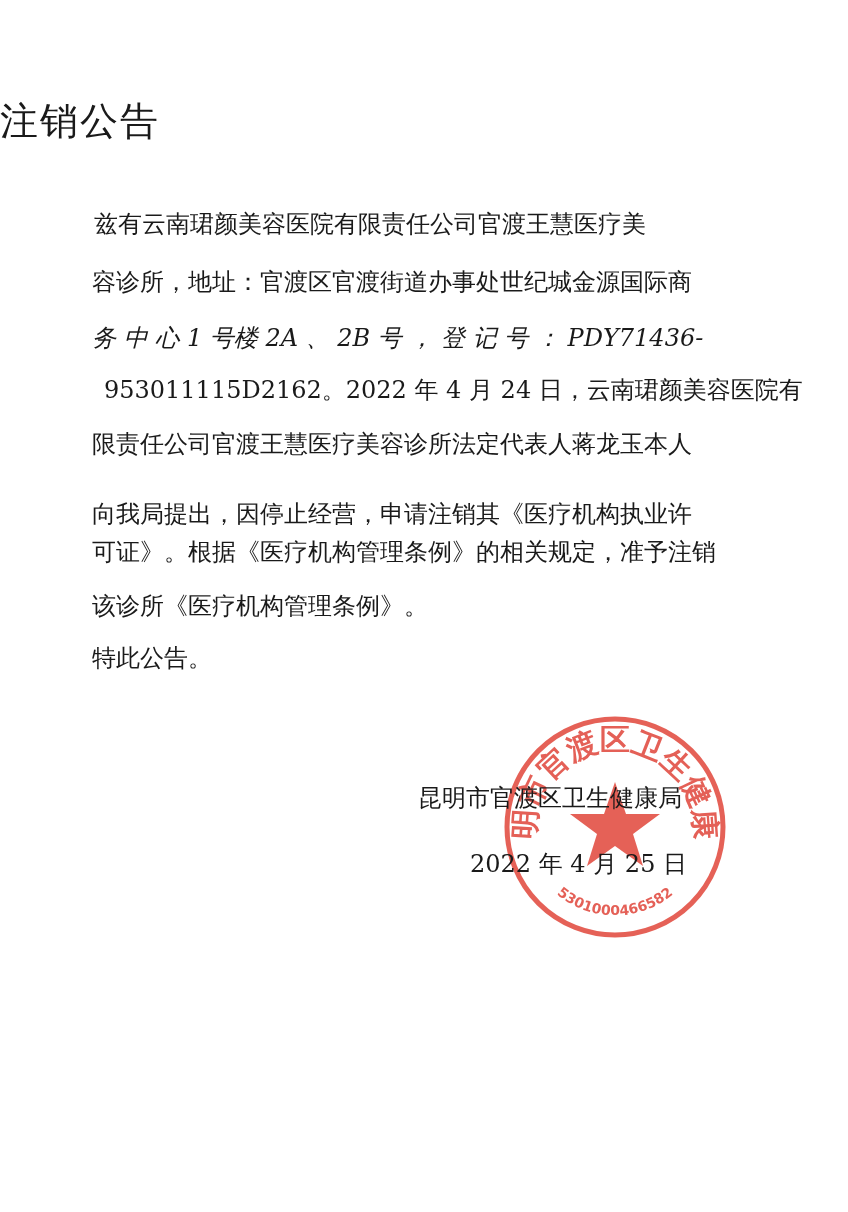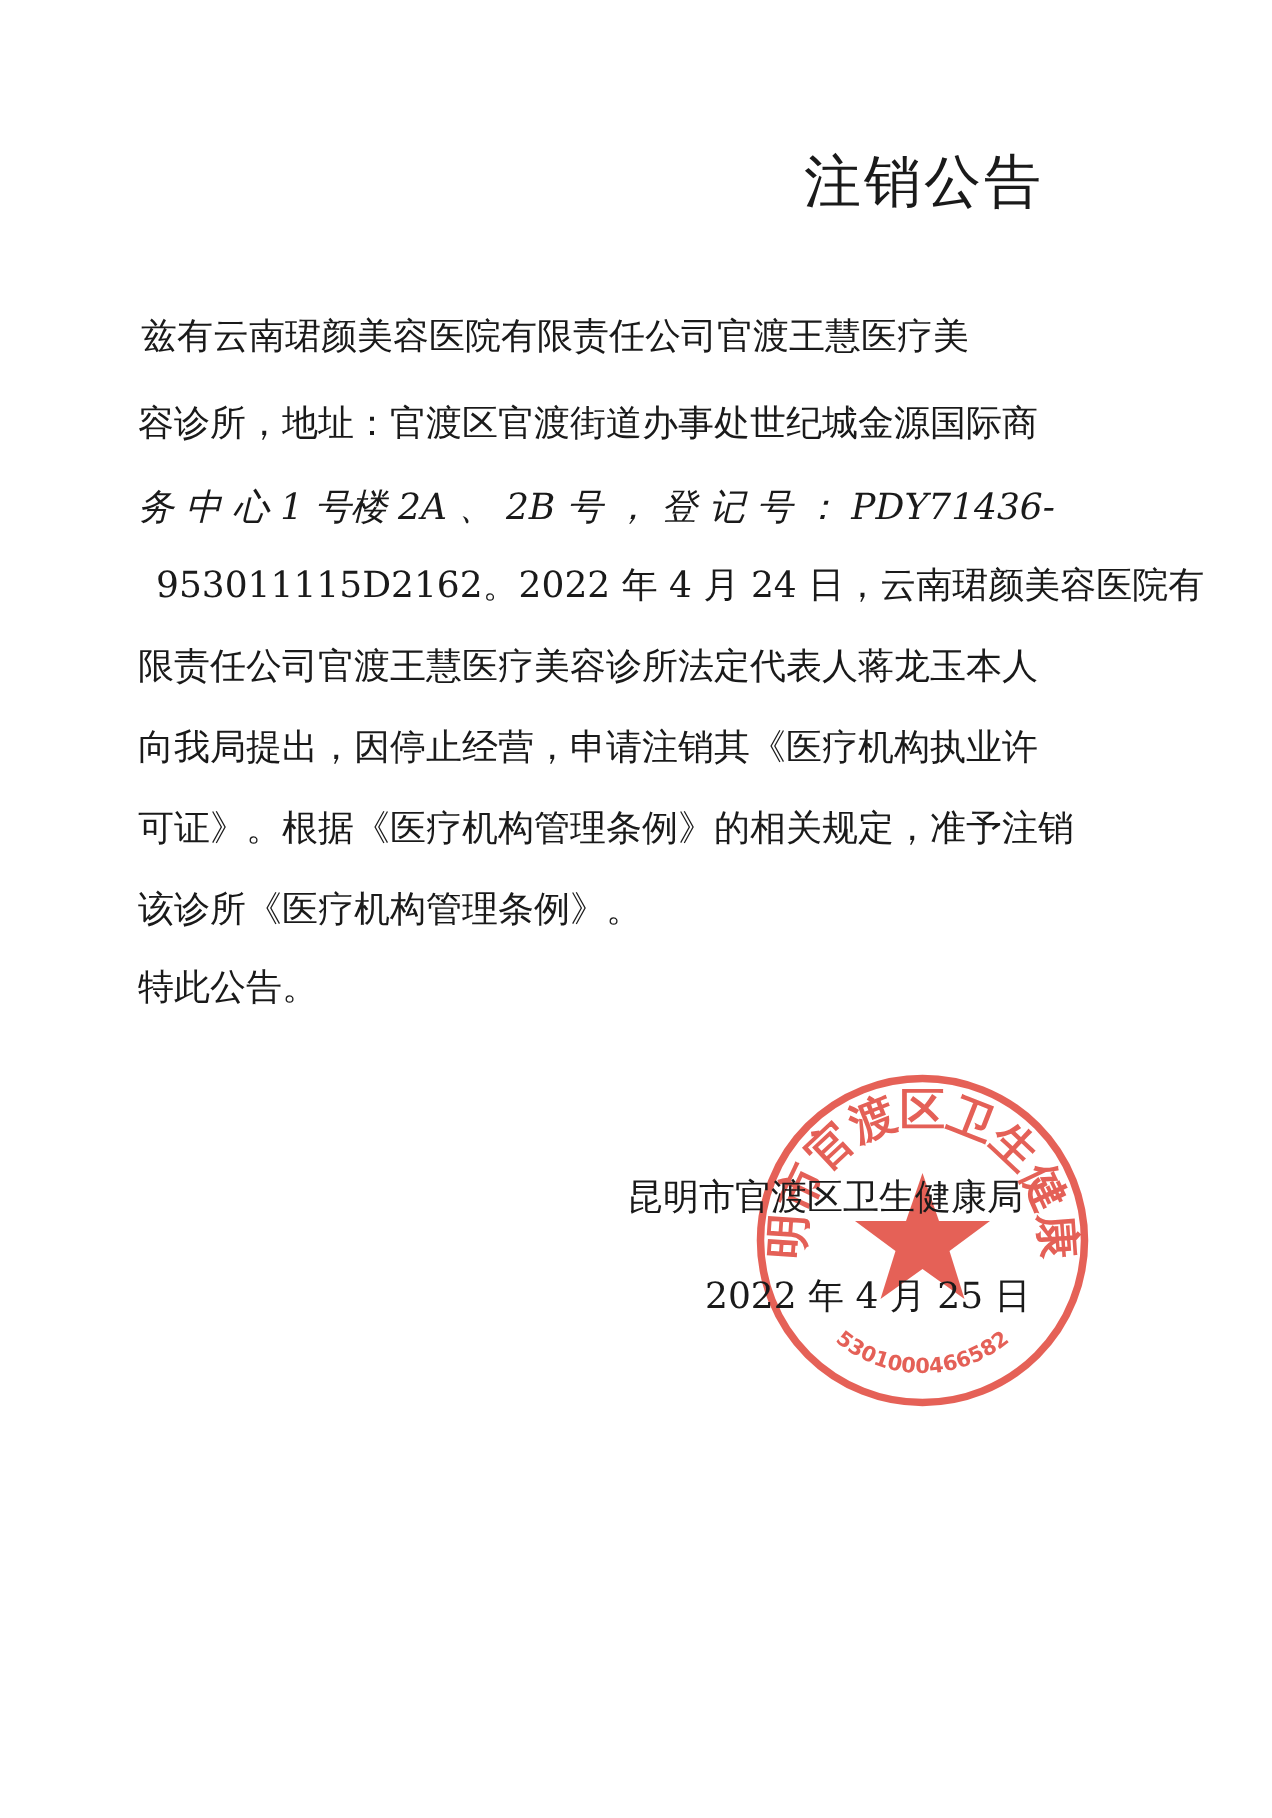--- a/index.html
+++ b/index.html
@@ -5,7 +5,7 @@
   html, body { margin: 0; padding: 0; background: #ffffff; }
   body { width: 848px; height: 1212px; position: relative; overflow: hidden;
          font-family: "DejaVu Serif", "Liberation Serif", serif; color: #1a1a1a; }
-  .title { position: absolute; top: 96px; left: 0; width: 696px; text-align: right;
+  .title { position: absolute; top: 96px; left: 0; width: 696px; text-align: left;
            font-family: "DejaVu Sans", "Liberation Sans", sans-serif; font-size: 38px; letter-spacing: 2px; }
   .body-line { position: absolute; left: 92px; font-size: 24px; white-space: nowrap; }
   .sig { position: absolute; font-size: 24px; white-space: nowrap; }

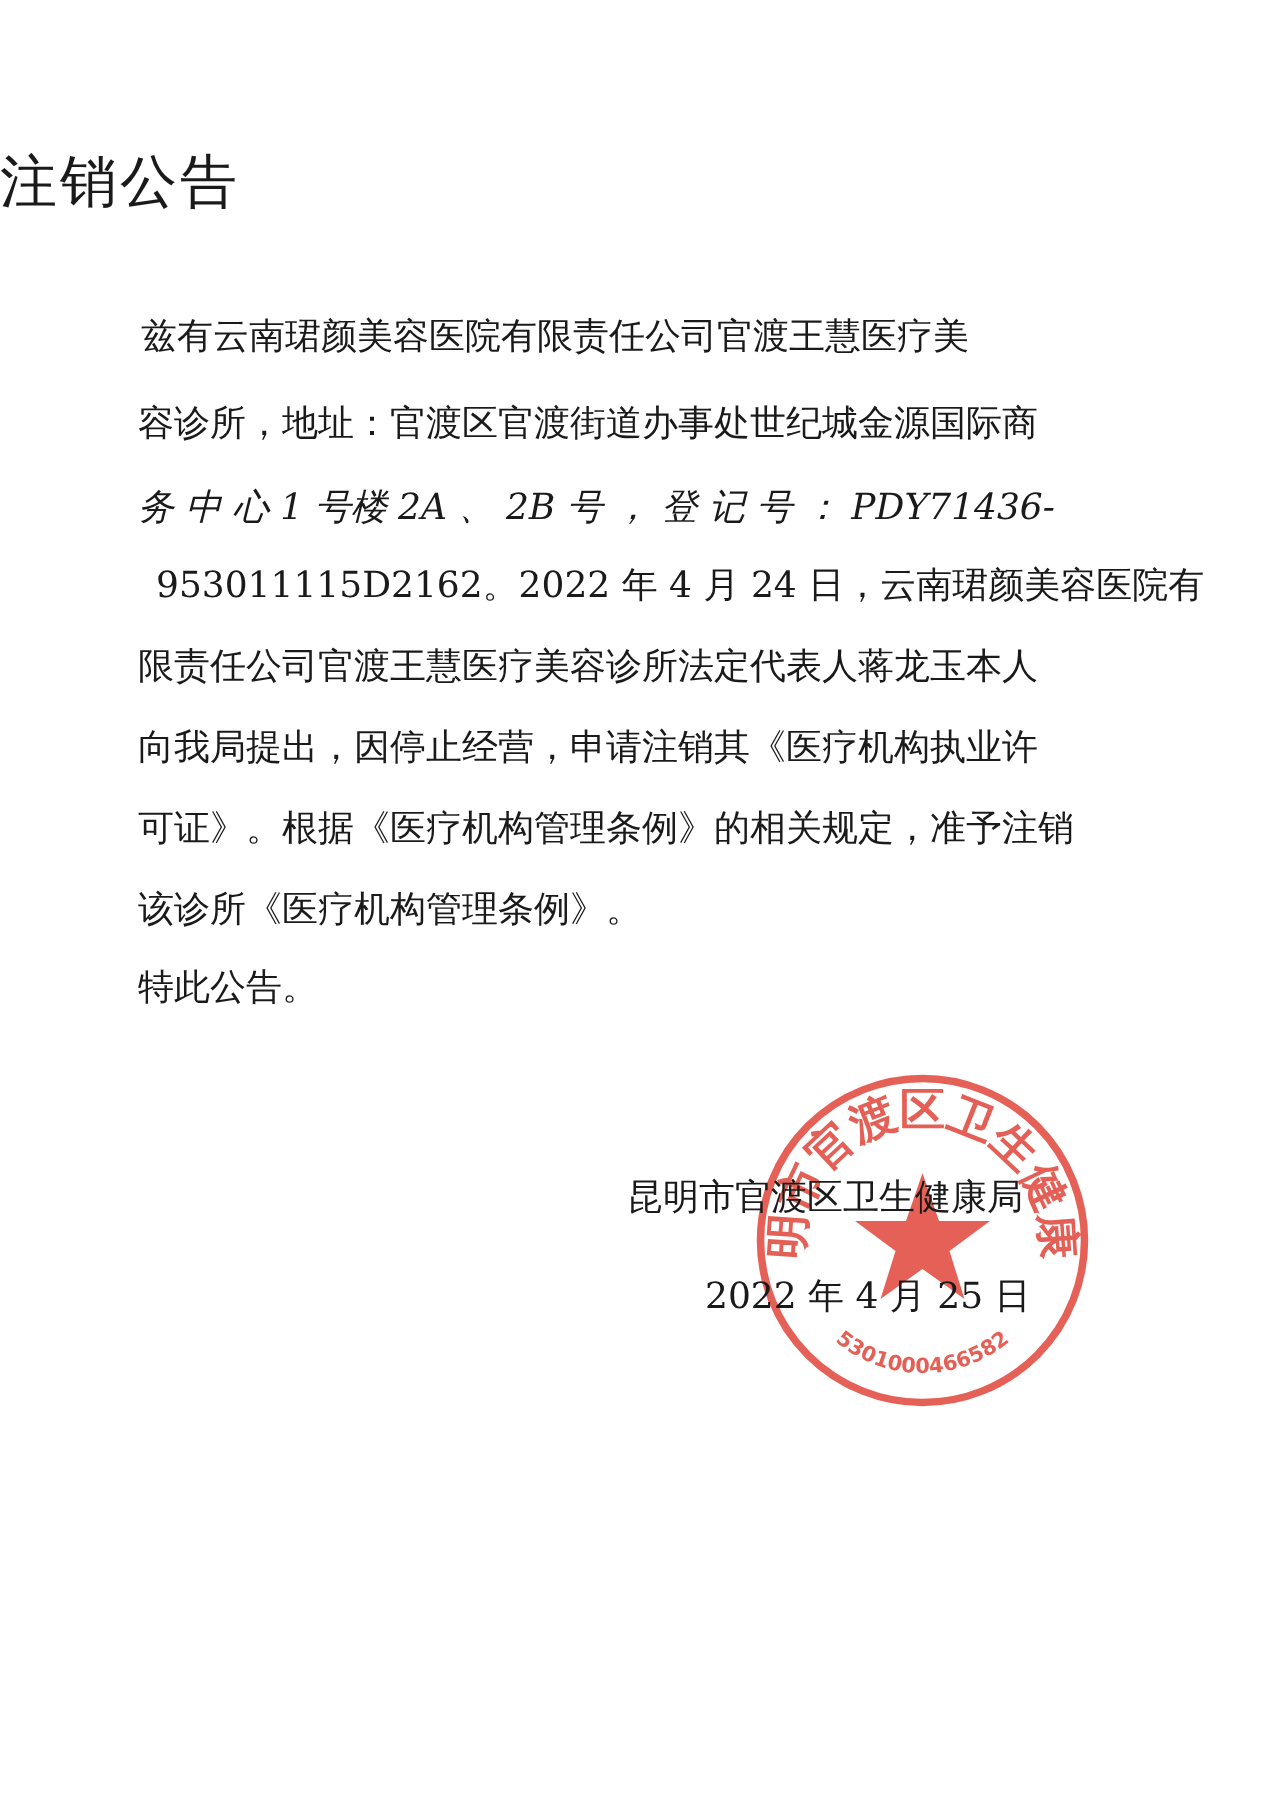--- a/index.html
+++ b/index.html
@@ -21,7 +21,7 @@
 <div class="body-line" style="top:322px;font-style:italic;">务 中 心 1 号楼 2A 、 2B 号 ， 登 记 号 ： PDY71436-</div>
 <div class="body-line" style="top:374px;margin-left:12px;">953011115D2162。2022 年 4 月 24 日，云南珺颜美容医院有</div>
 <div class="body-line" style="top:428px;">限责任公司官渡王慧医疗美容诊所法定代表人蒋龙玉本人</div>
-<div class="body-line" style="top:482px;text-align:center;">向我局提出，因停止经营，申请注销其《医疗机构执业许</div>
+<div class="body-line" style="top:498px;text-align:center;">向我局提出，因停止经营，申请注销其《医疗机构执业许</div>
 <div class="body-line" style="top:536px;">可证》。根据《医疗机构管理条例》的相关规定，准予注销</div>
 <div class="body-line" style="top:590px;">该诊所《医疗机构管理条例》。</div>
 <div class="body-line" style="top:642px;">特此公告。</div>

